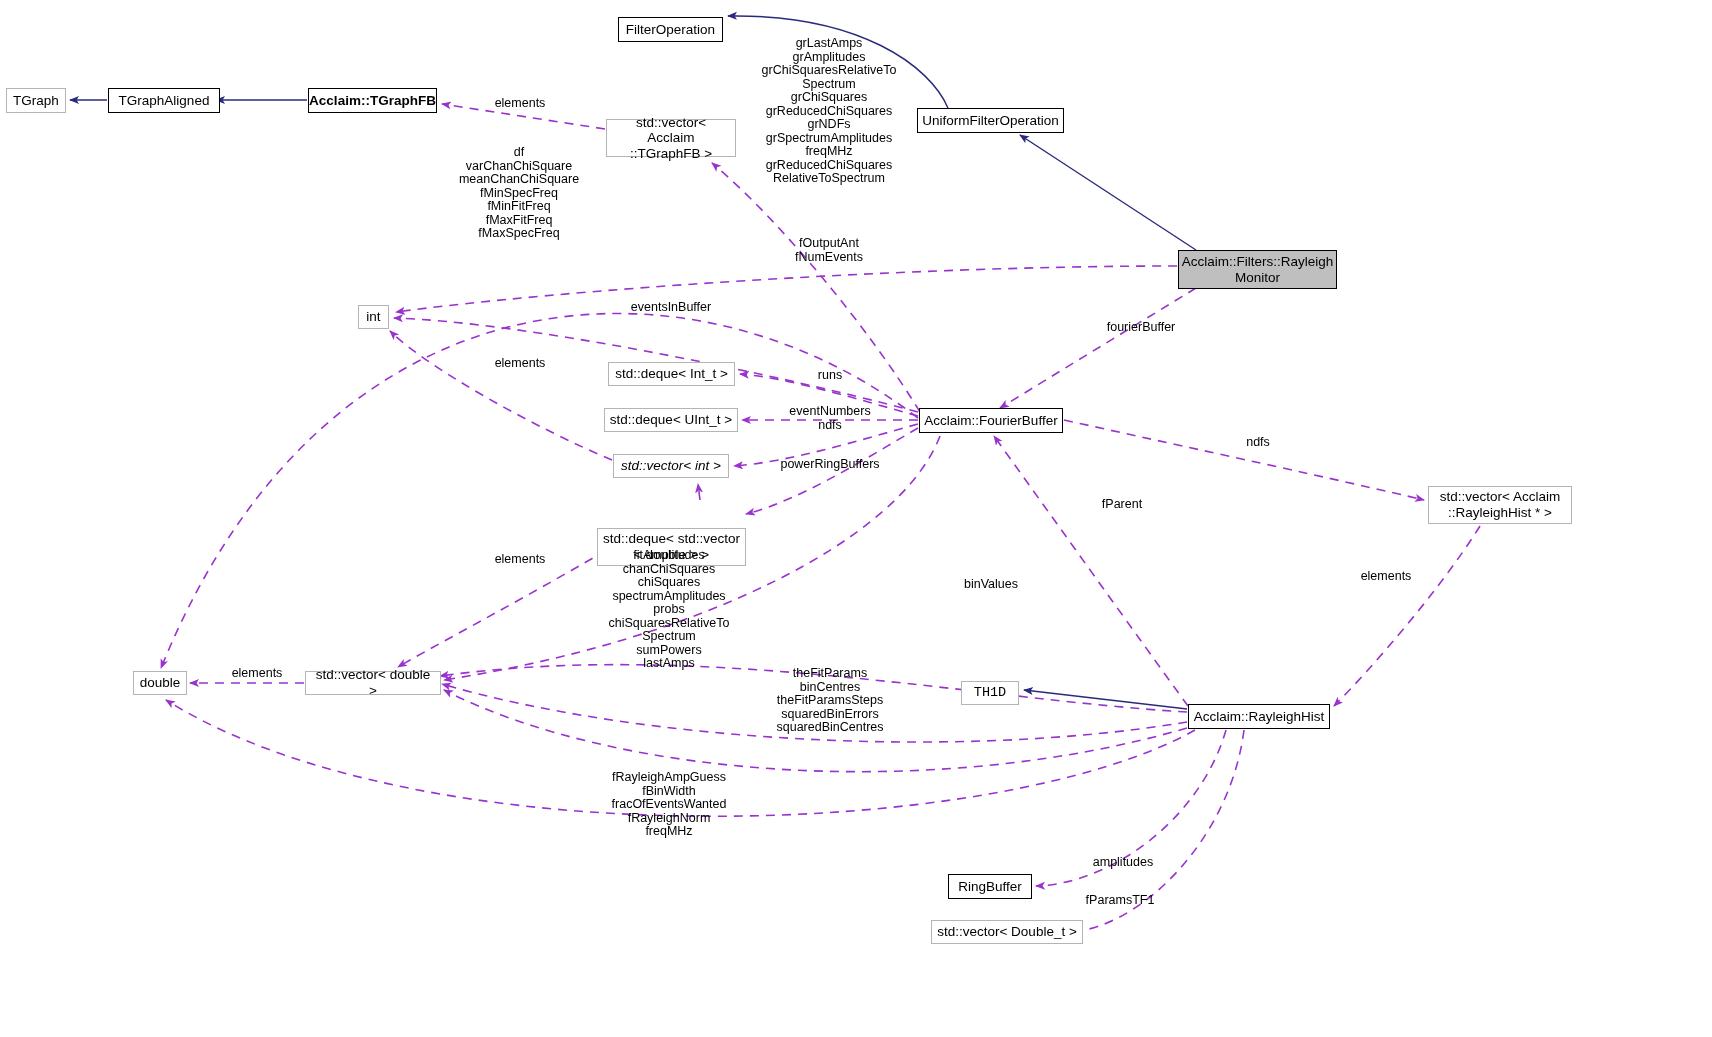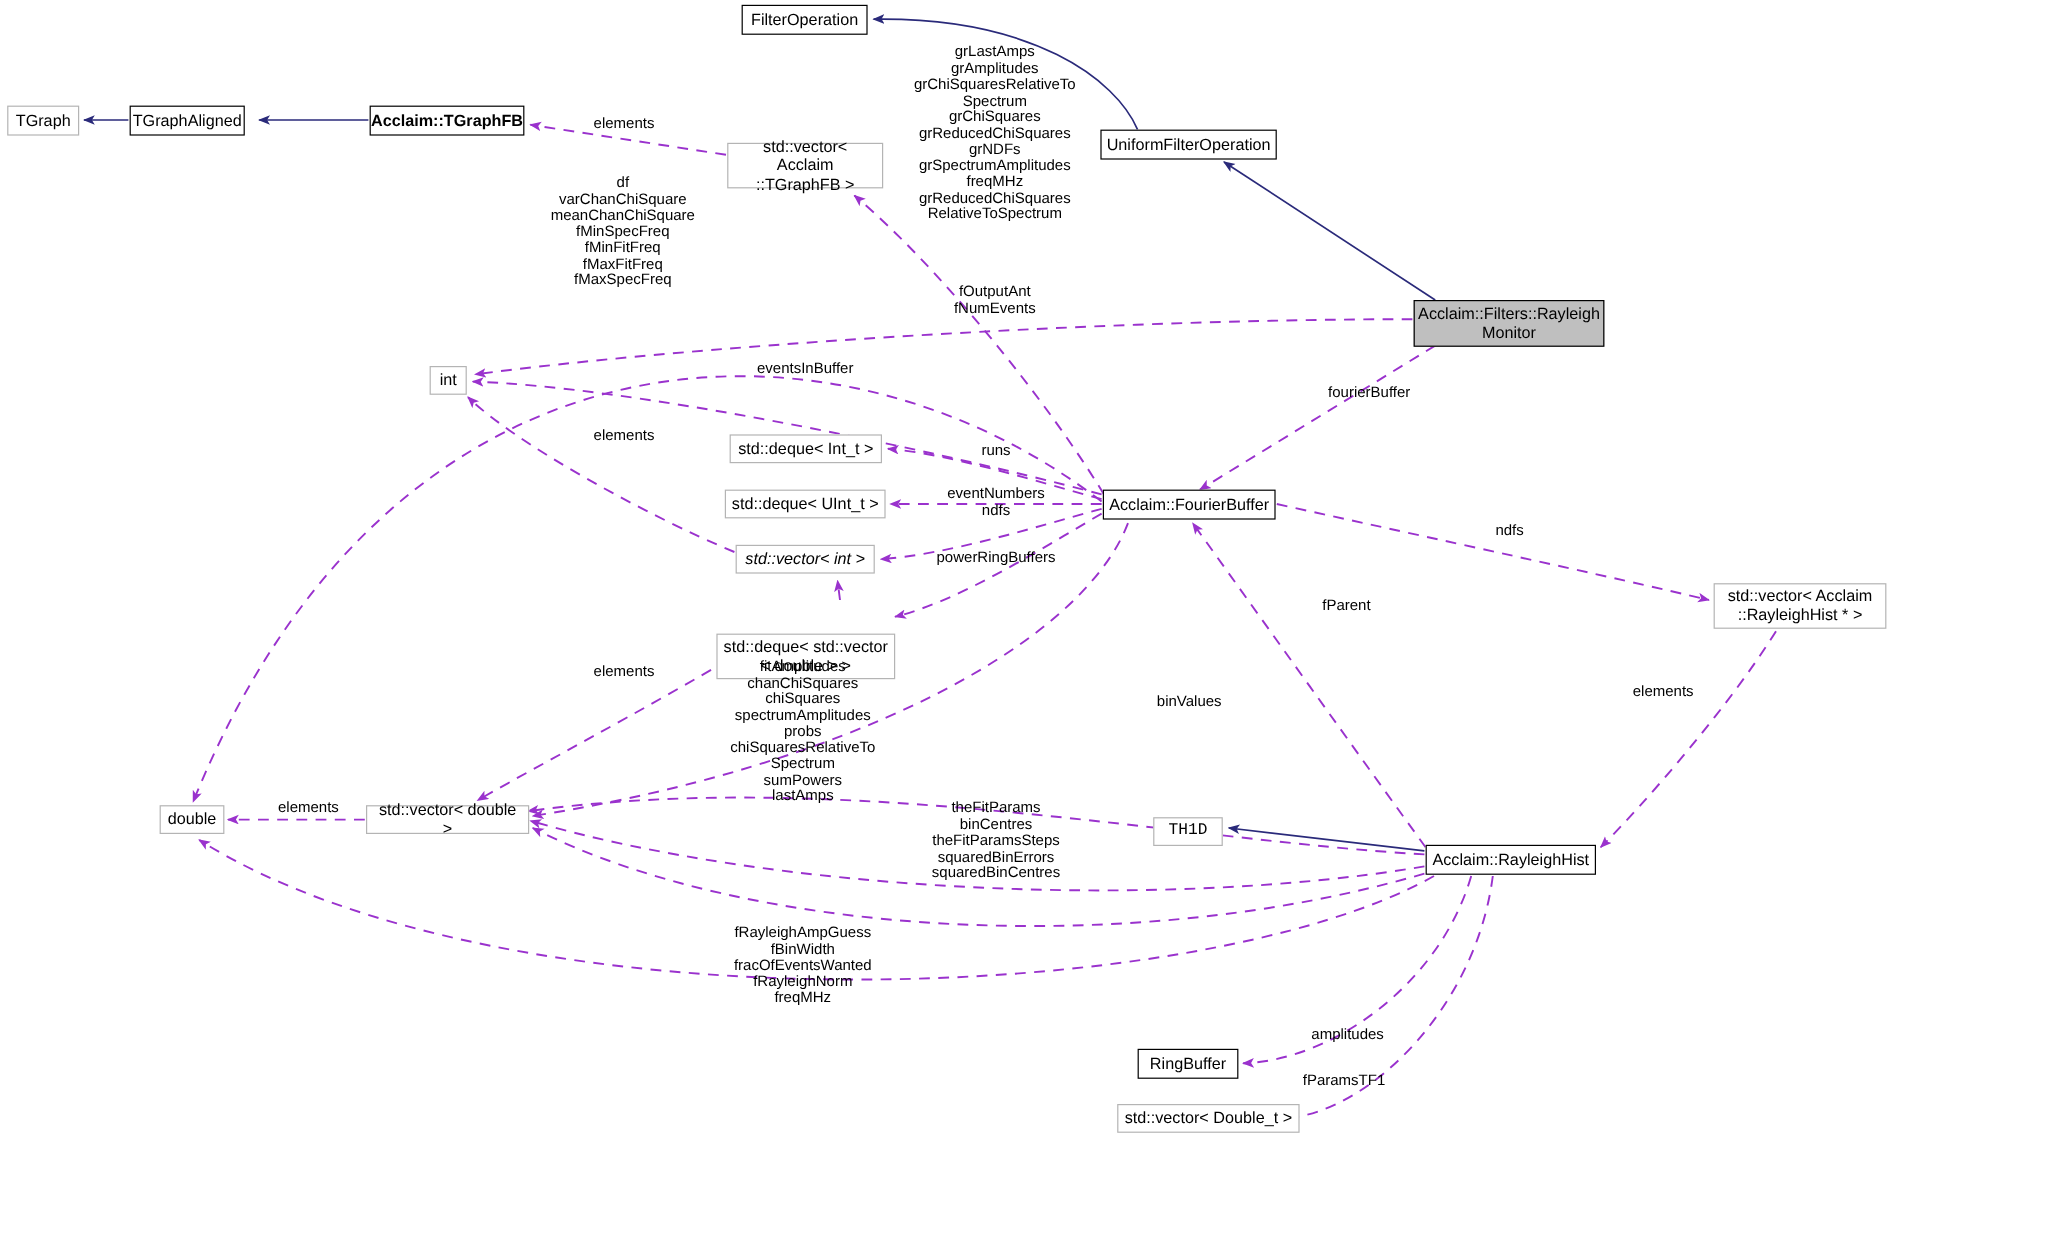--- a/index.html
+++ b/index.html
@@ -136,7 +136,7 @@
       <div class="node lib" style="left: 6px; top: 88px; width: 60px; height: 25px;">TGraph</div>
       <div class="node cls" style="left: 108px; top: 88px; width: 96px; height: 25px;">TGraphAligned</div>
       <div class="node cls" style="left: 308px; top: 88px; width: 129px; height: 25px; font-weight: bold;">Acclaim::TGraphFB</div>
-      <div class="node cls" style="left: 618px; top: 4px; width: 105px; height: 25px;">FilterOperation</div>
+      <div class="node cls" style="left: 618px; top: 17px; width: 105px; height: 25px;">FilterOperation</div>
       <div class="node lib" style="left: 606px; top: 119px; width: 130px; height: 38px;">std::vector&lt; Acclaim
 ::TGraphFB &gt;</div>
       <div class="node cls" style="left: 917px; top: 108px; width: 147px; height: 25px;">UniformFilterOperation</div>

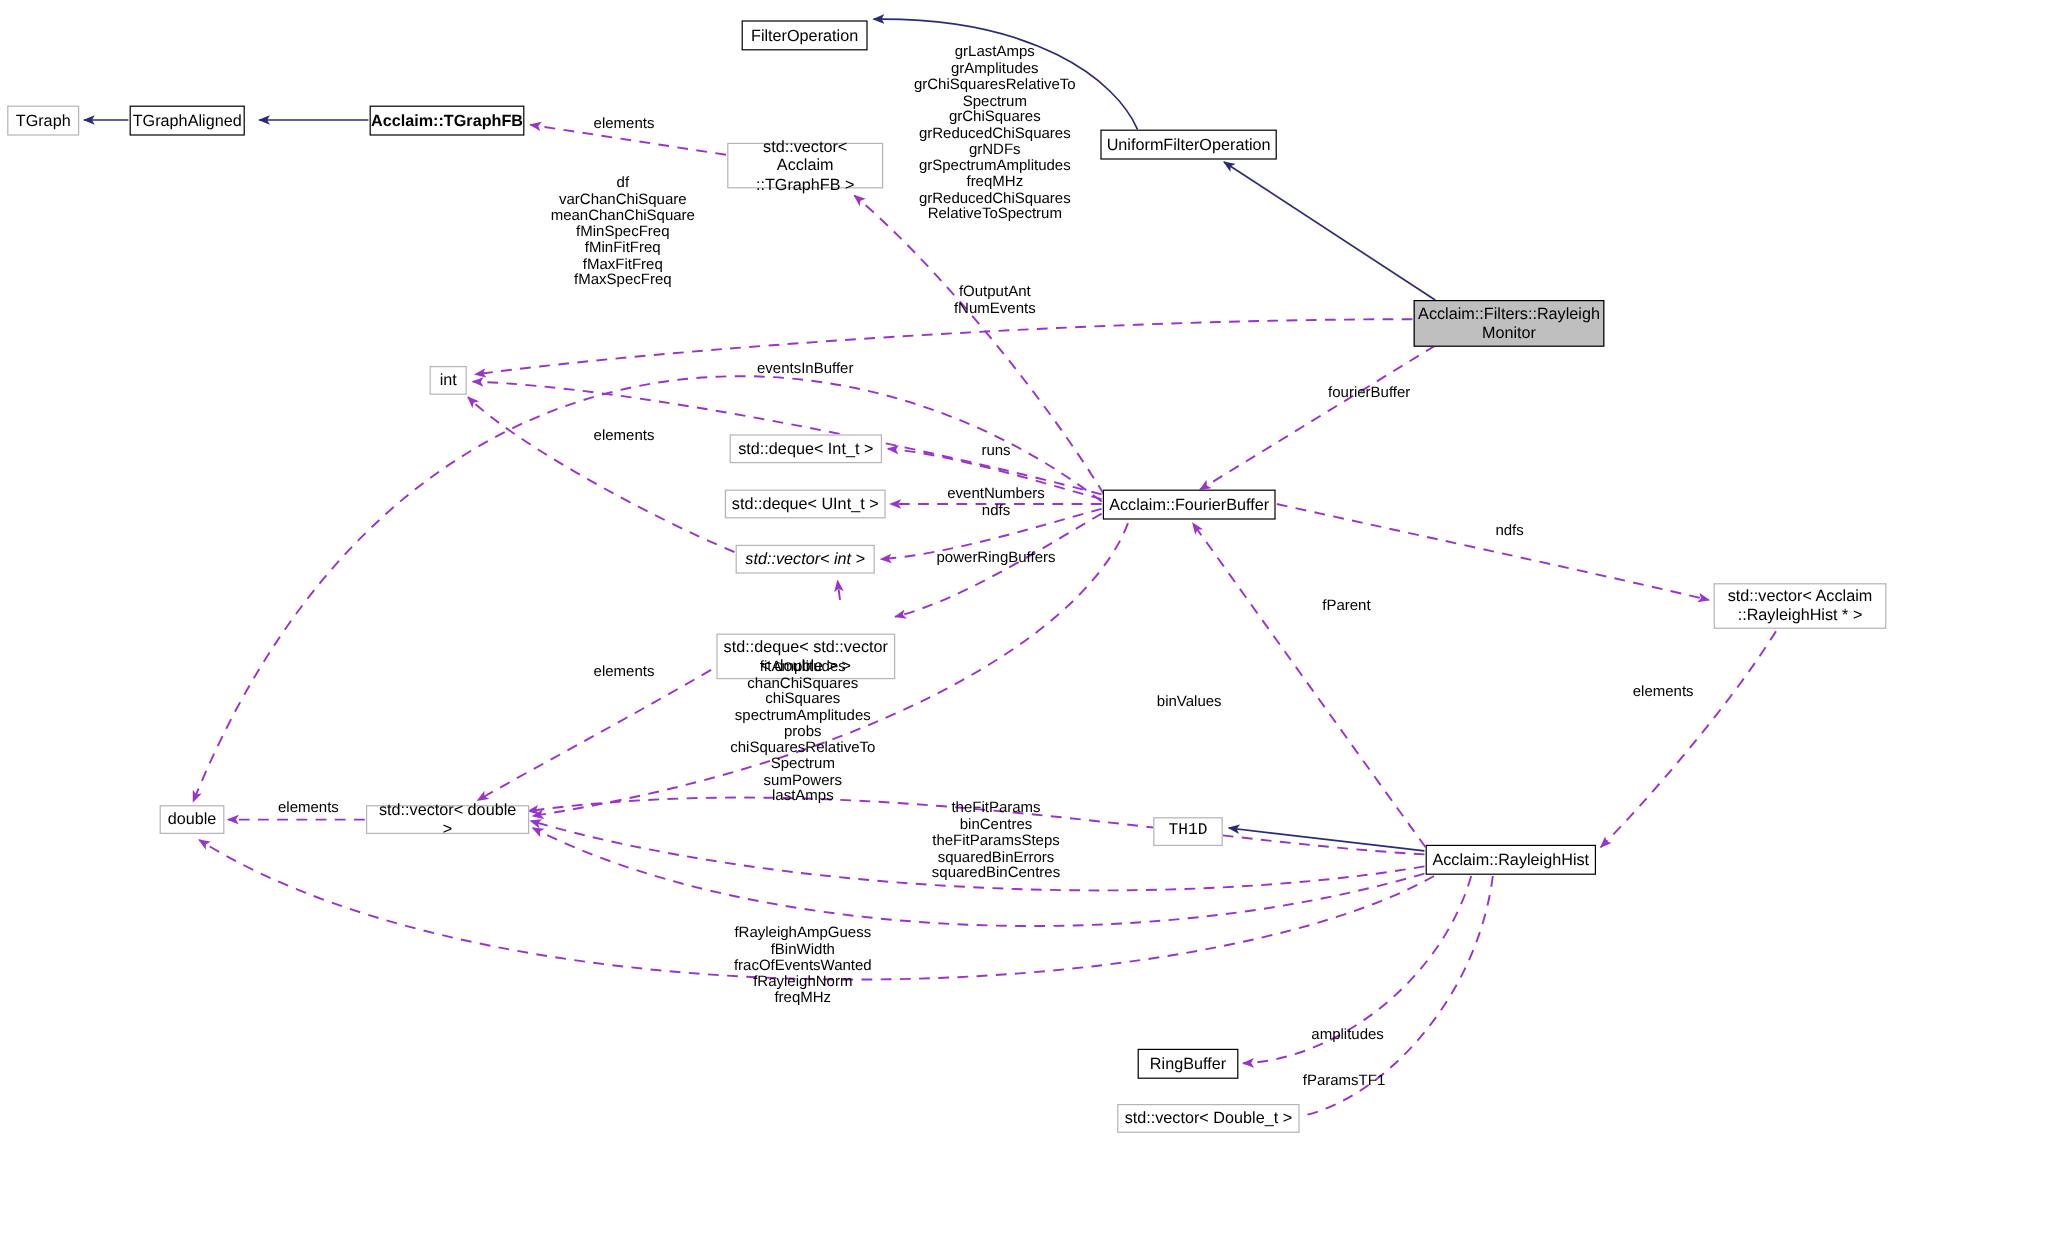--- a/index.html
+++ b/index.html
@@ -134,7 +134,7 @@
 
   <div id="nodes">
       <div class="node lib" style="left: 6px; top: 88px; width: 60px; height: 25px;">TGraph</div>
-      <div class="node cls" style="left: 108px; top: 88px; width: 96px; height: 25px;">TGraphAligned</div>
+      <div class="node cls" style="left: 108px; top: 88px; width: 112px; height: 25px;">TGraphAligned</div>
       <div class="node cls" style="left: 308px; top: 88px; width: 129px; height: 25px; font-weight: bold;">Acclaim::TGraphFB</div>
       <div class="node cls" style="left: 618px; top: 17px; width: 105px; height: 25px;">FilterOperation</div>
       <div class="node lib" style="left: 606px; top: 119px; width: 130px; height: 38px;">std::vector&lt; Acclaim

